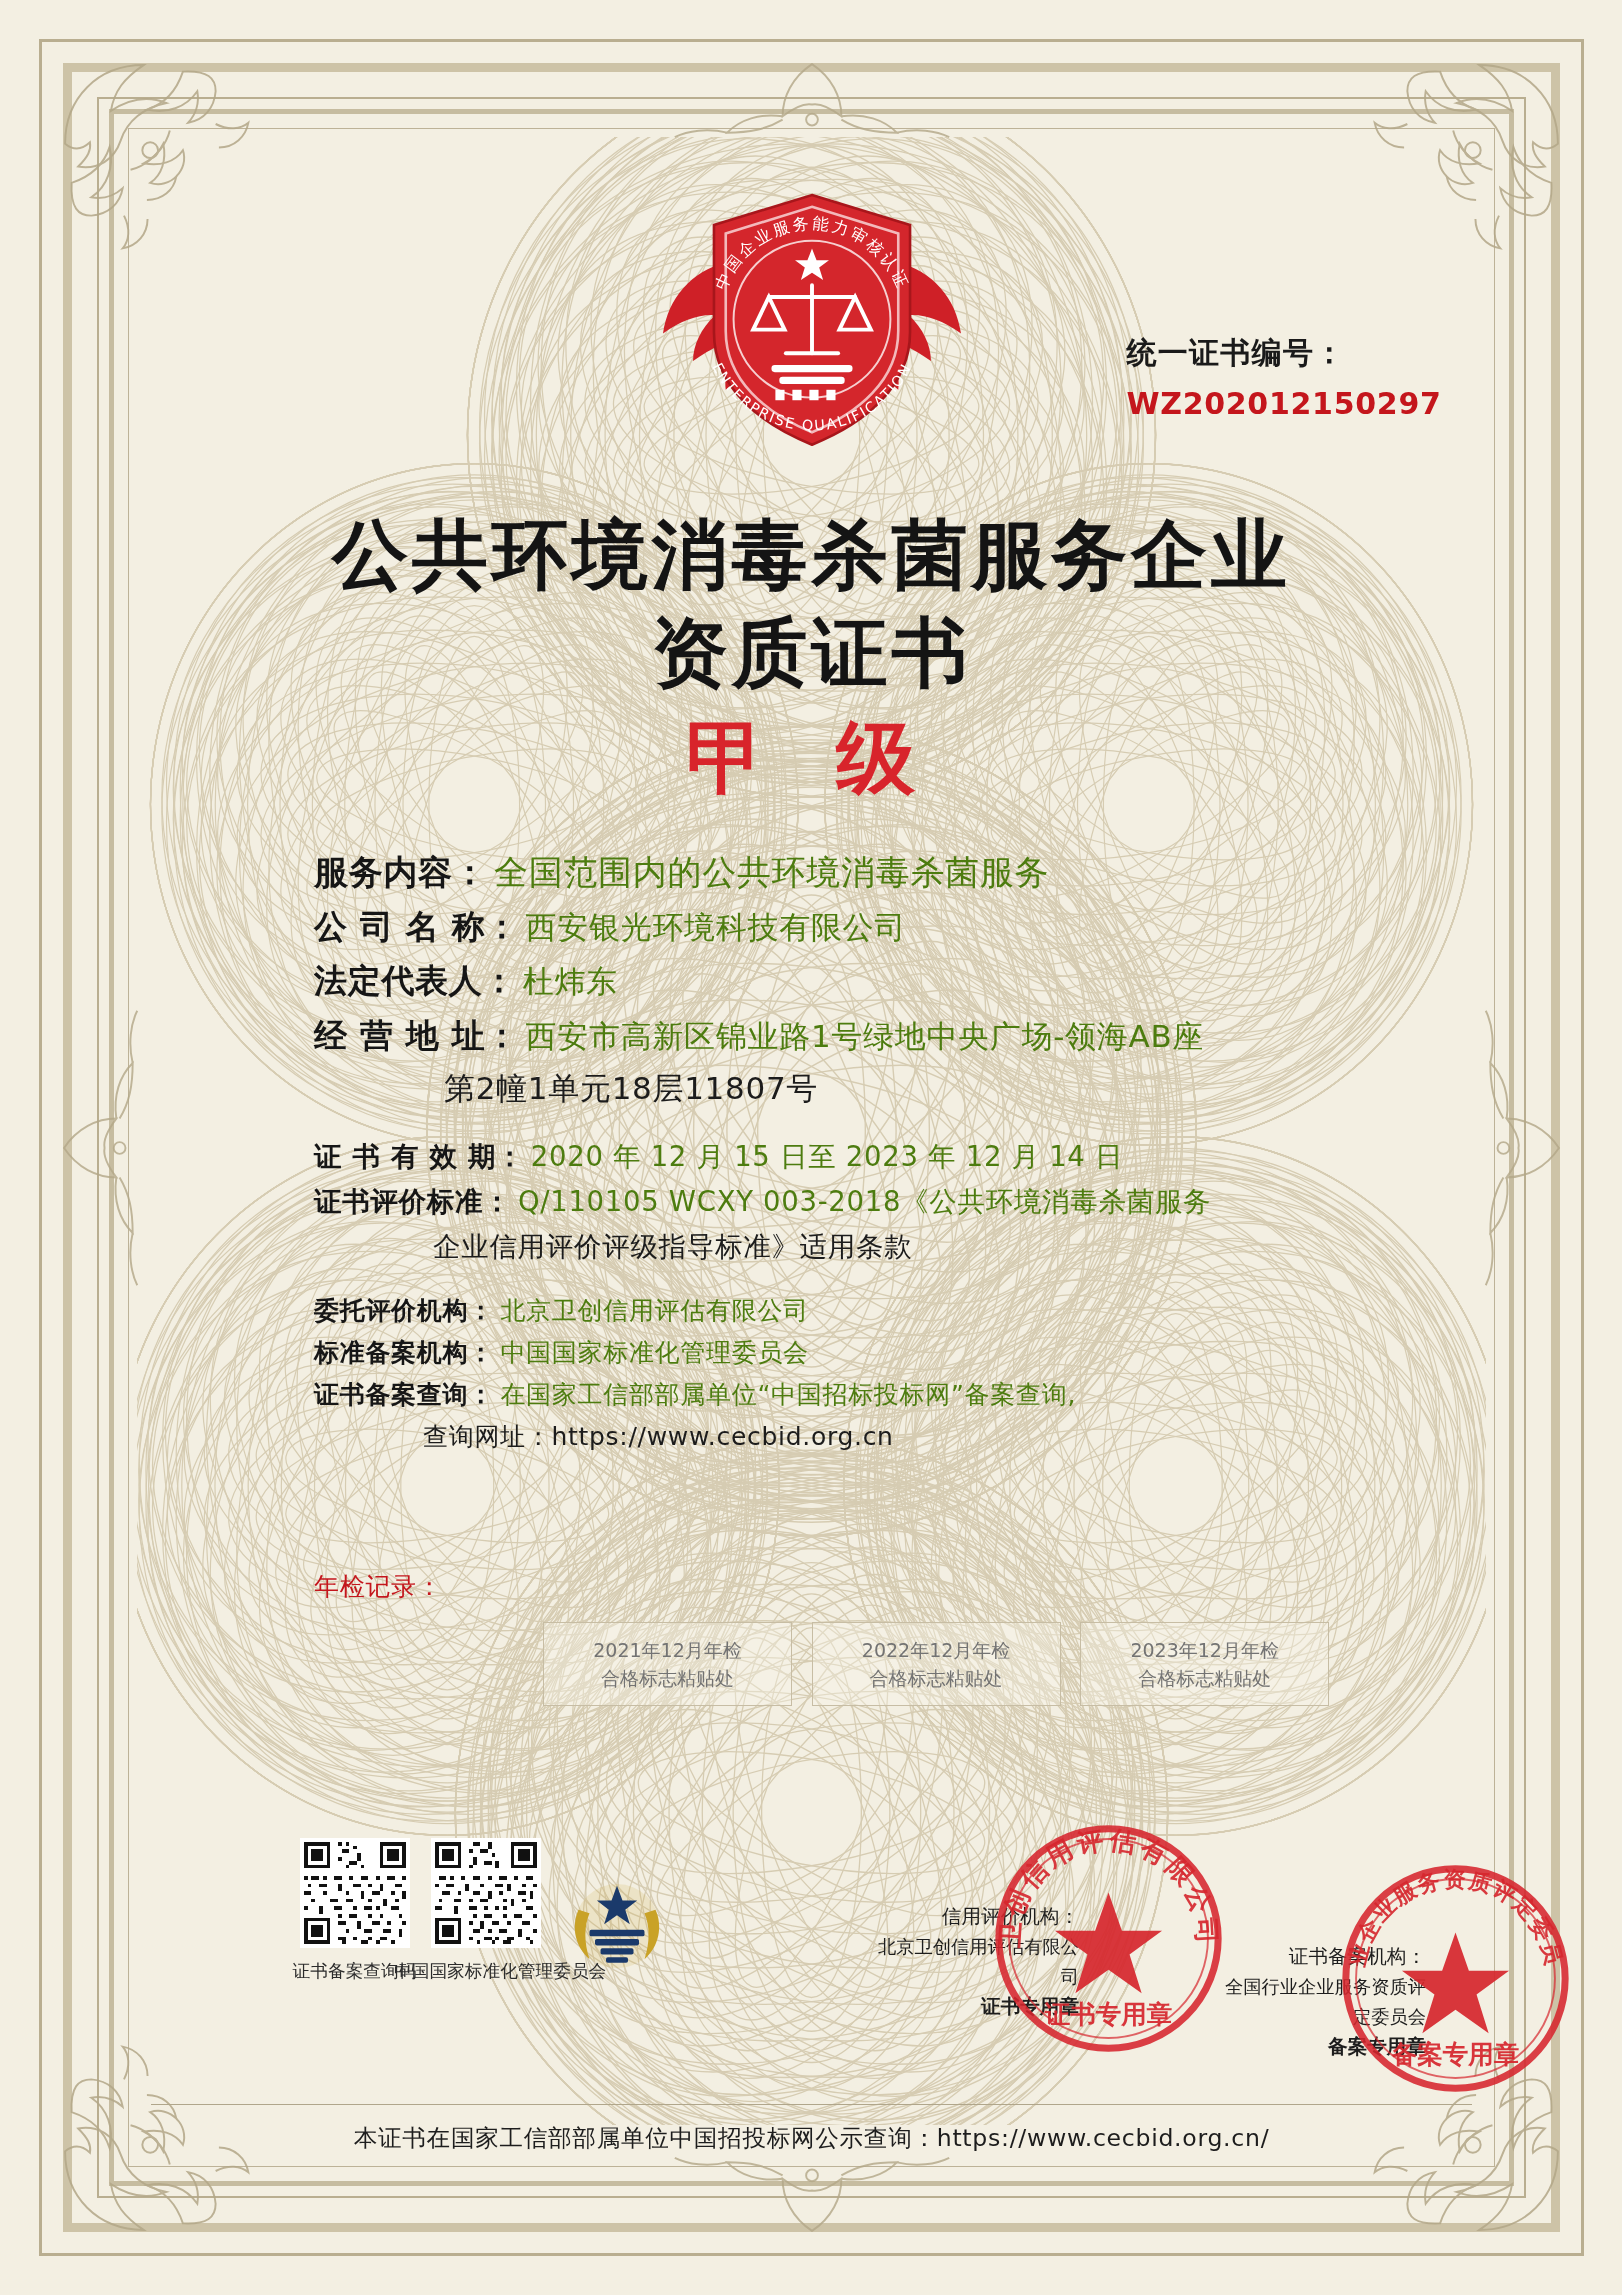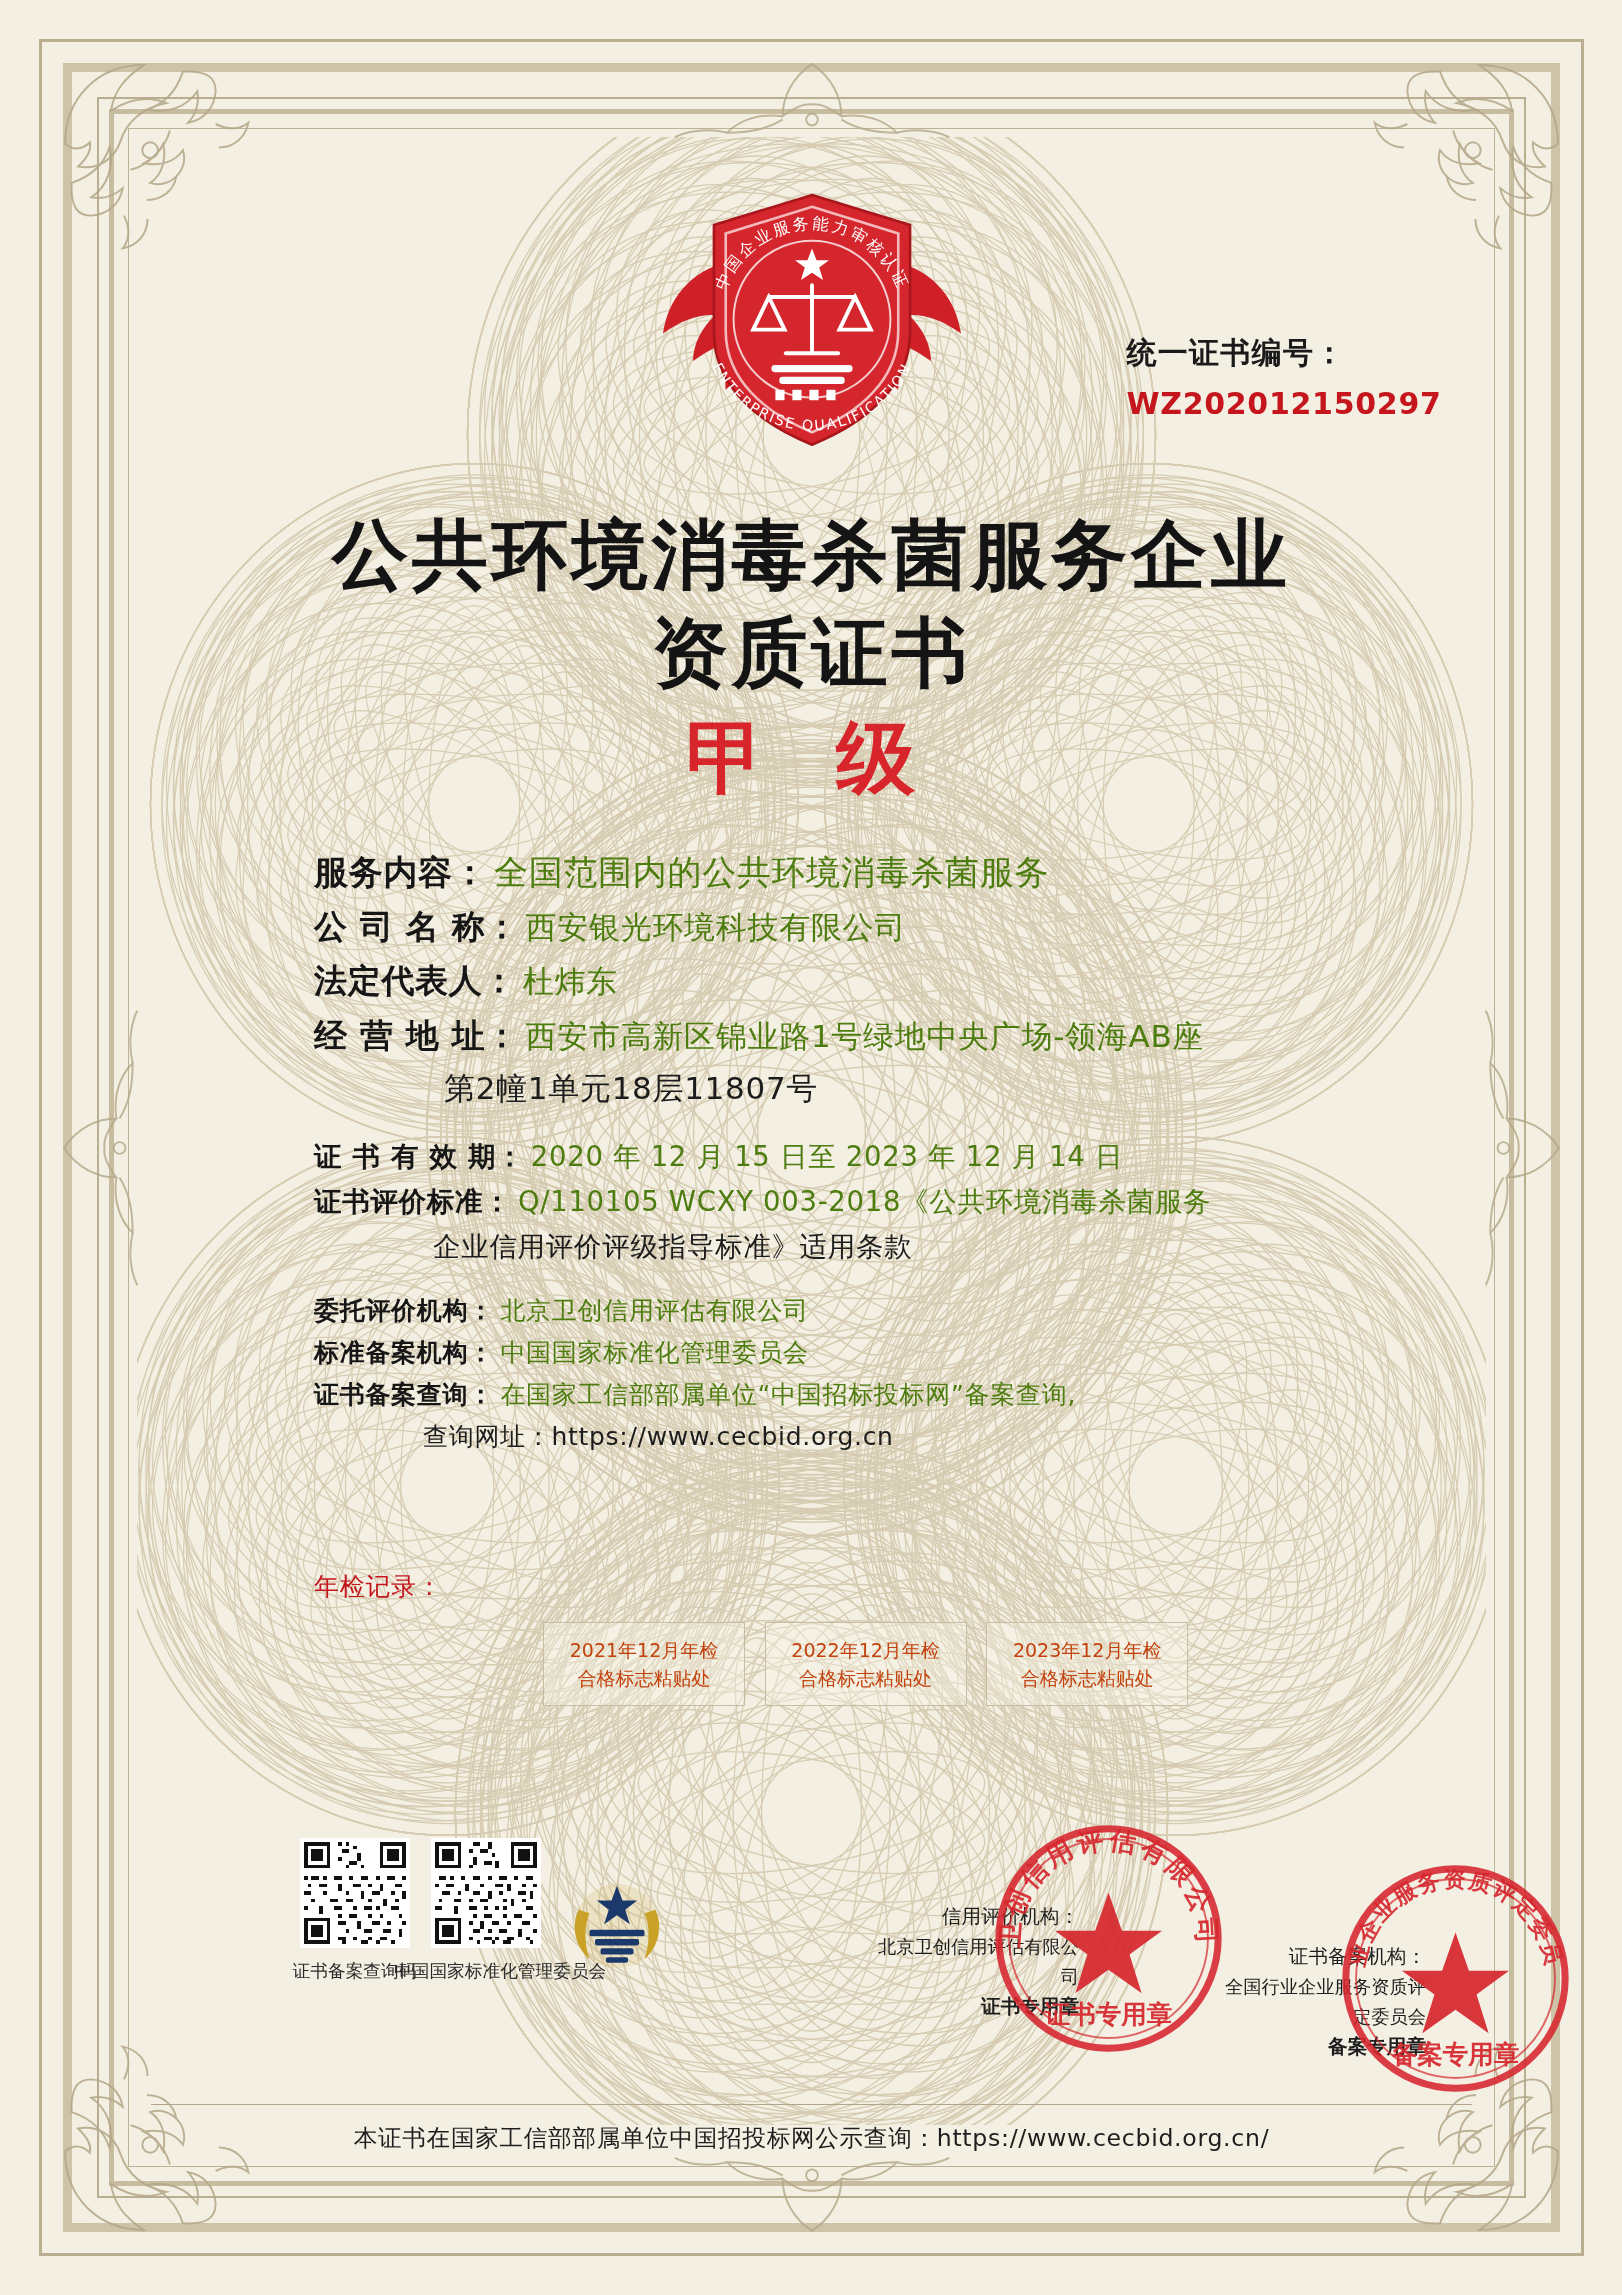--- a/index.html
+++ b/index.html
@@ -218,10 +218,10 @@
     gap: 19.6px;
   }
   .stamp-box {
-    width: 202px;
+    width: 249px;
     height: 84px;
     border: 1.3px solid #c7bda4;
-    color: #c2410c;
+    color: #737373;
     font-size: 19px;
     line-height: 1.45;
     text-align: center;

